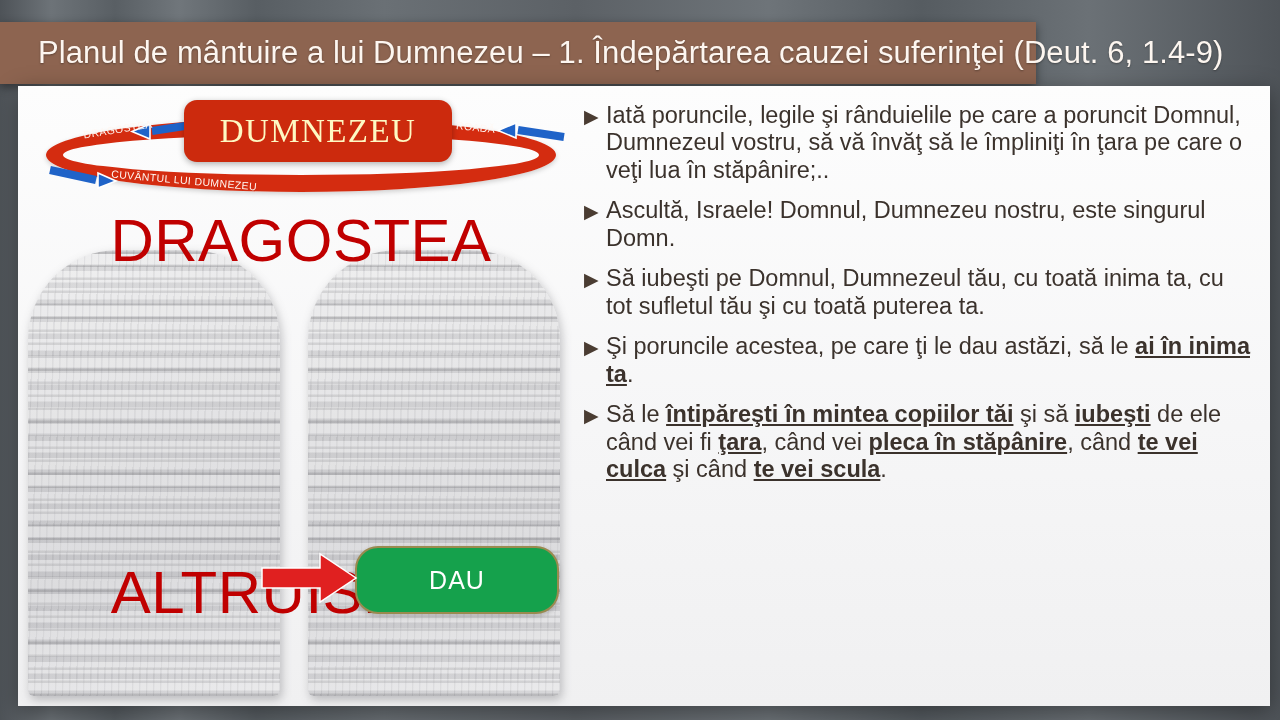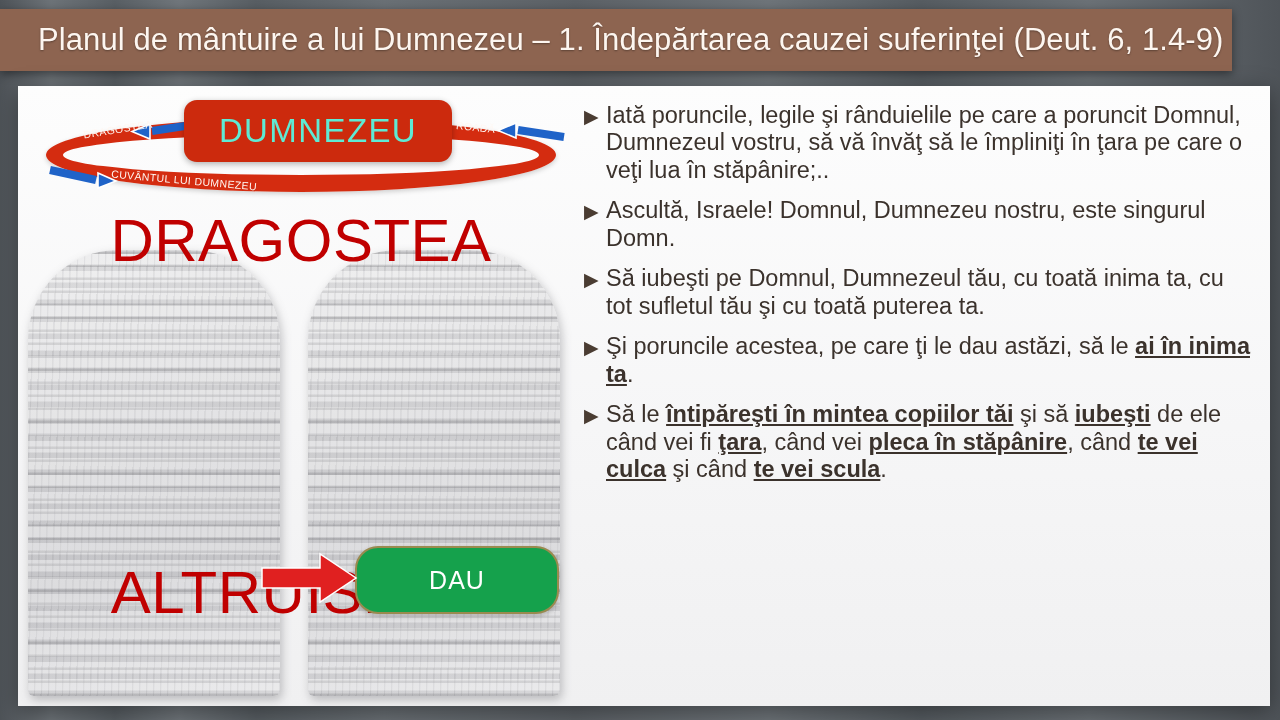--- a/index.html
+++ b/index.html
@@ -15,7 +15,7 @@
   }
   
   #titlebar{
-    position:absolute;left:0;top:9px;width:1232px;height:62px;
+    position:absolute;left:0;top:22px;width:1036px;height:62px;
     background:#8d6450;
     box-shadow:0 3px 9px rgba(0,0,0,.45);
   }

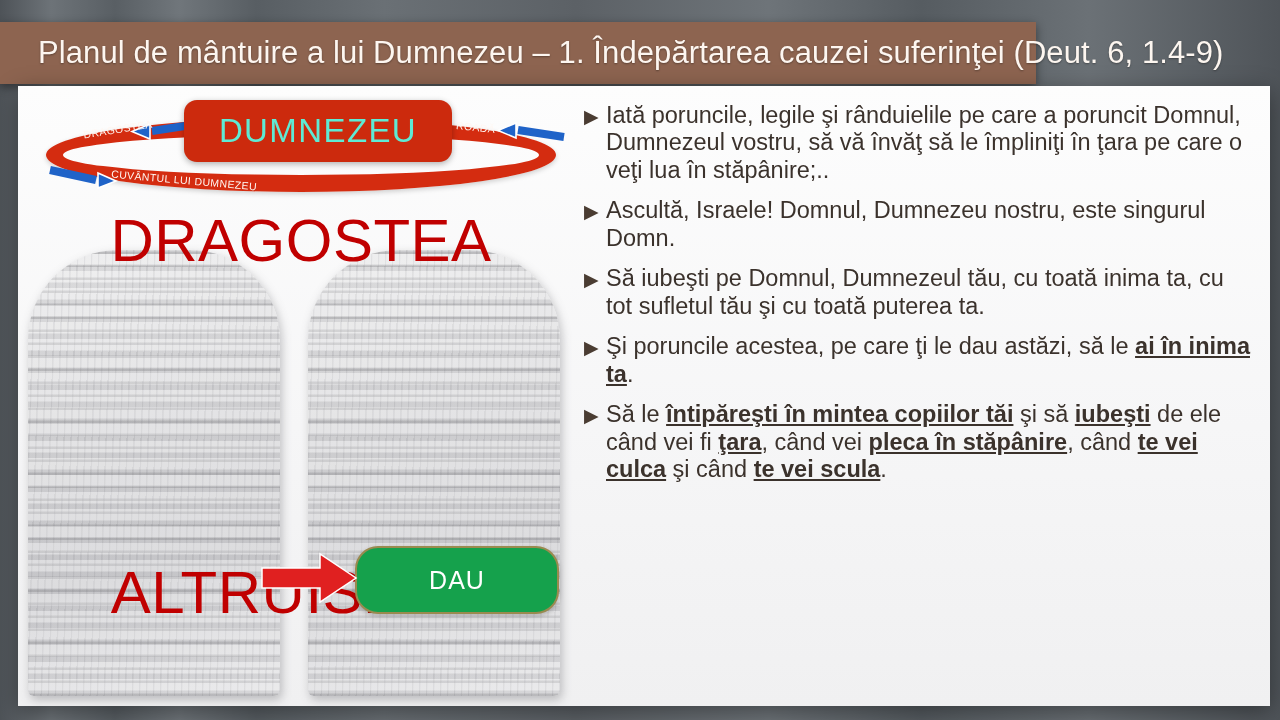--- a/index.html
+++ b/index.html
@@ -49,8 +49,8 @@
     display:flex;align-items:center;justify-content:center;
   }
   #god-box span{
-    color:#5eead4;font-size:33px;letter-spacing:1.4px;
-    font-family:Liberation Sans, sans-serif;
+    color:#fef9c3;font-size:33px;letter-spacing:1.4px;
+    font-family:Liberation Serif, serif;
   }
   .cyc-label{
     position:absolute;color:#fff7f2;font-size:10.5px;letter-spacing:.4px;

